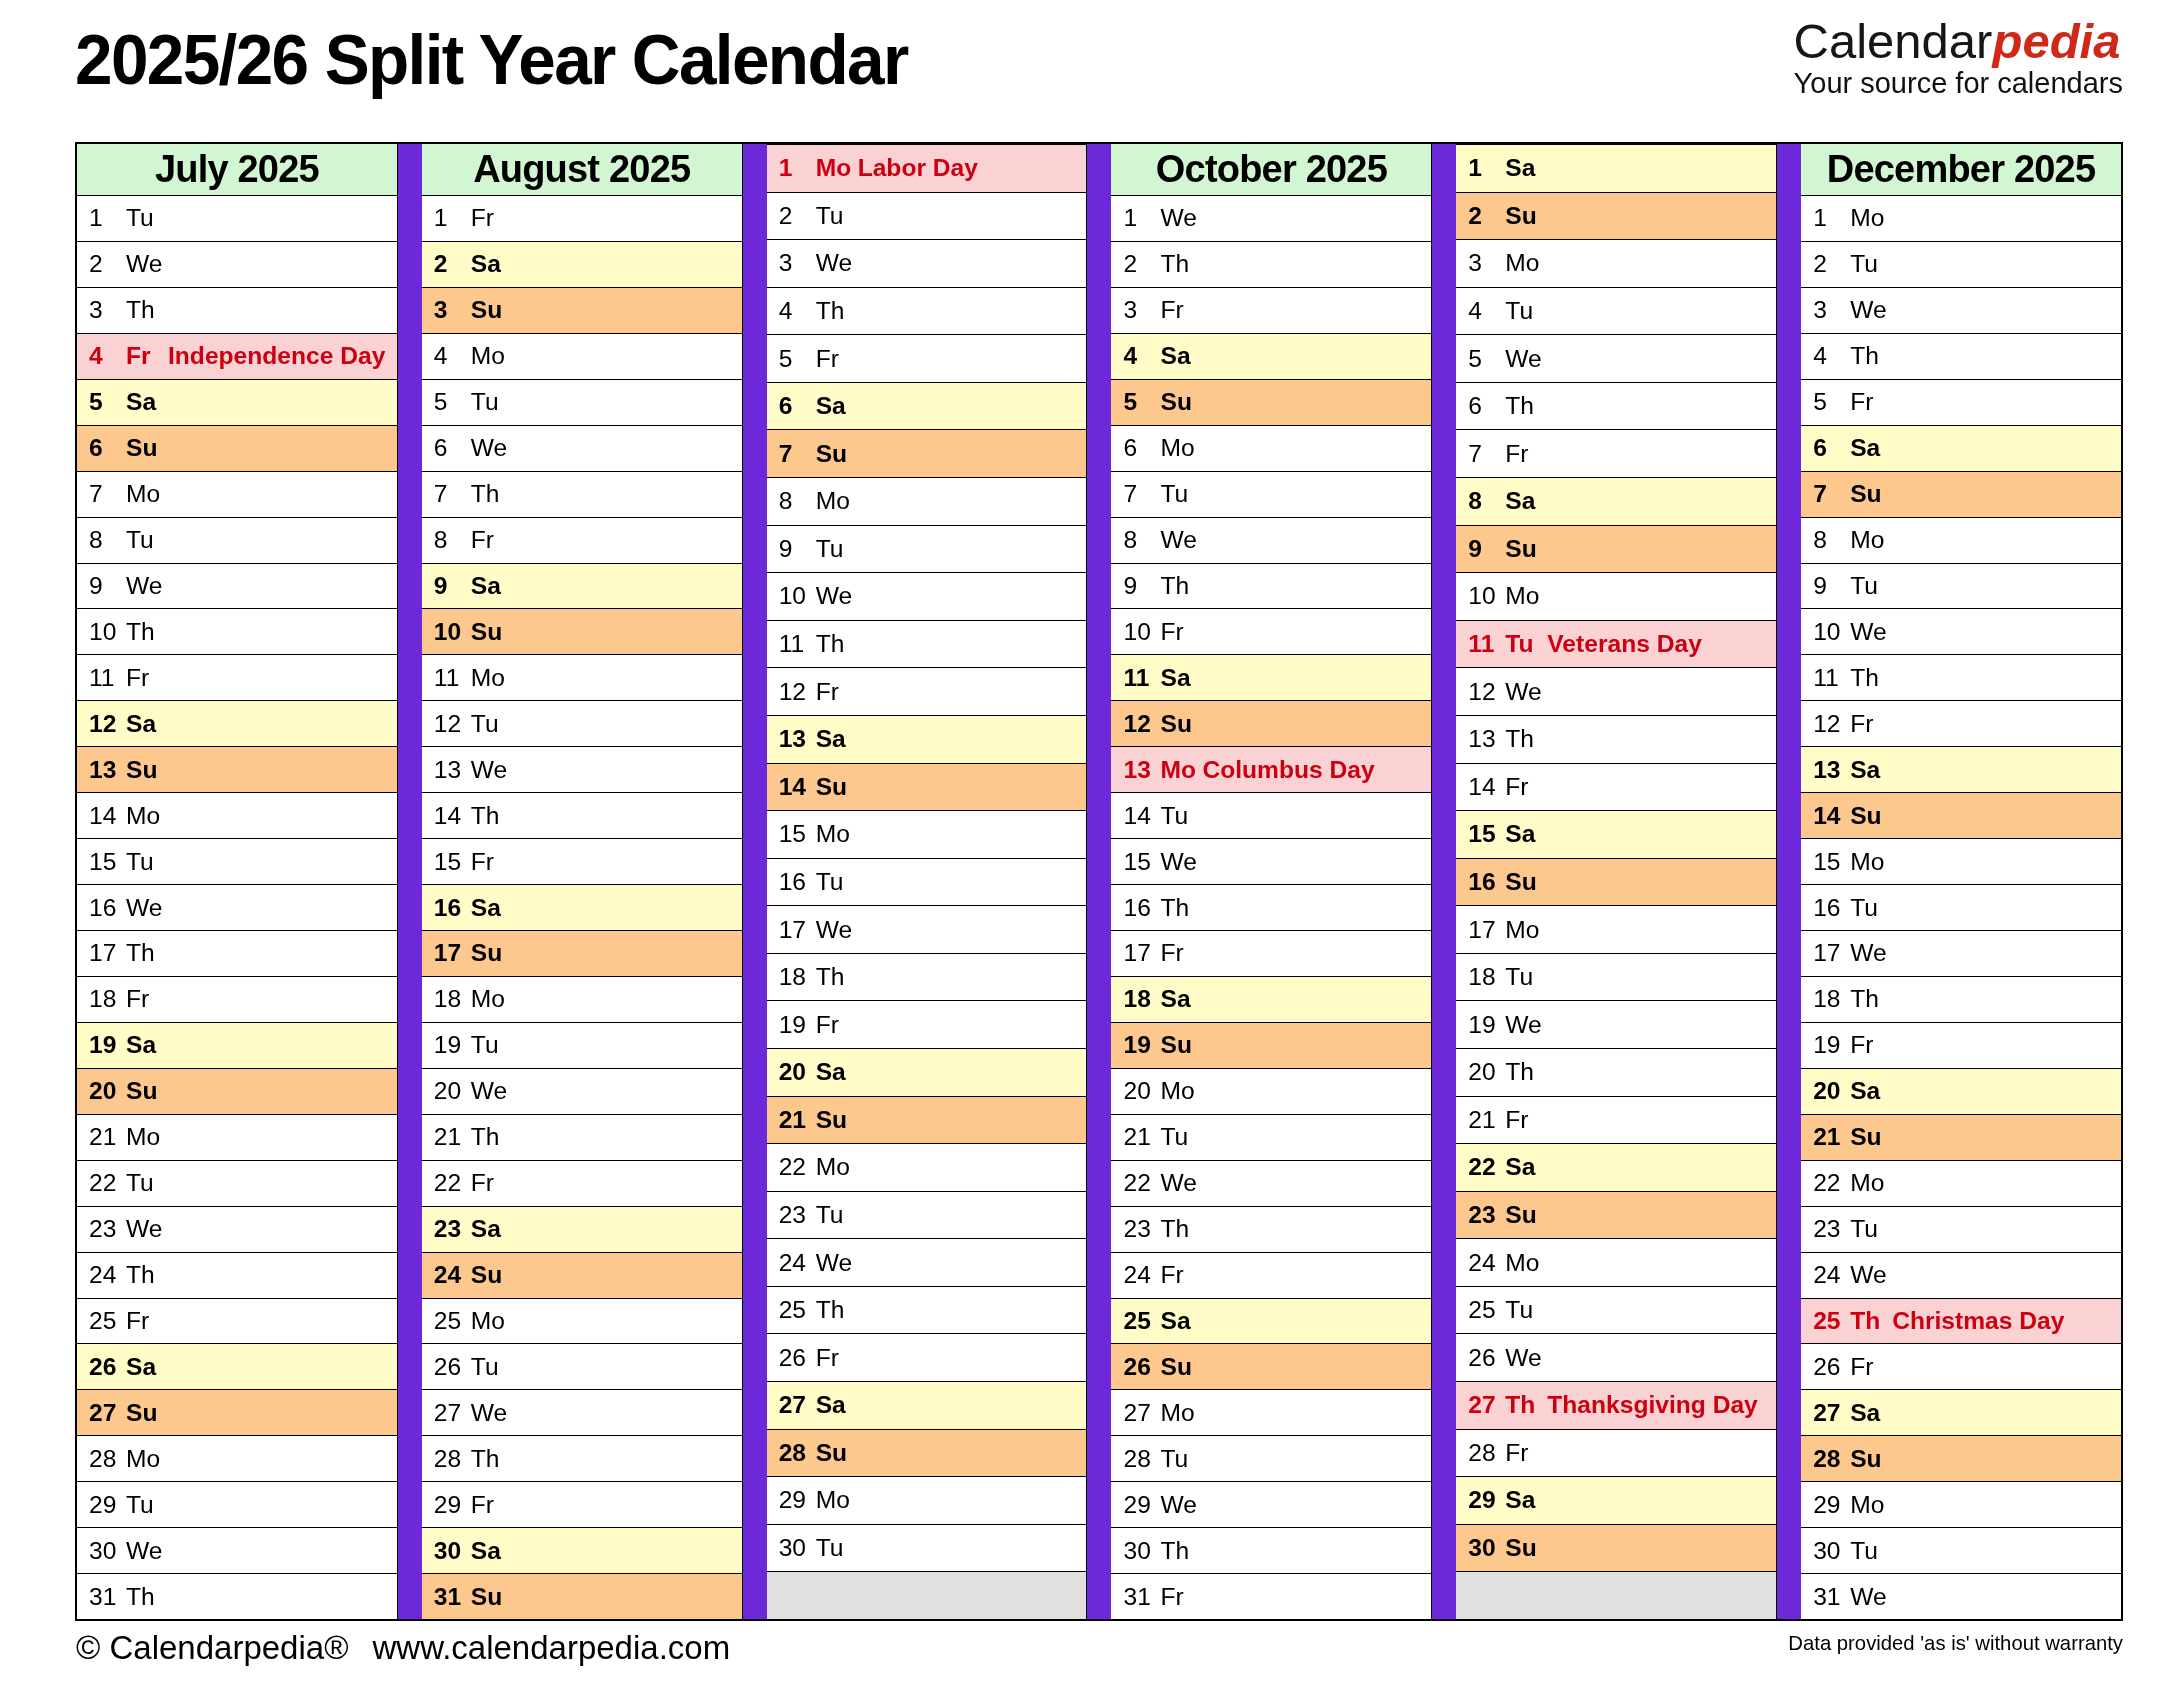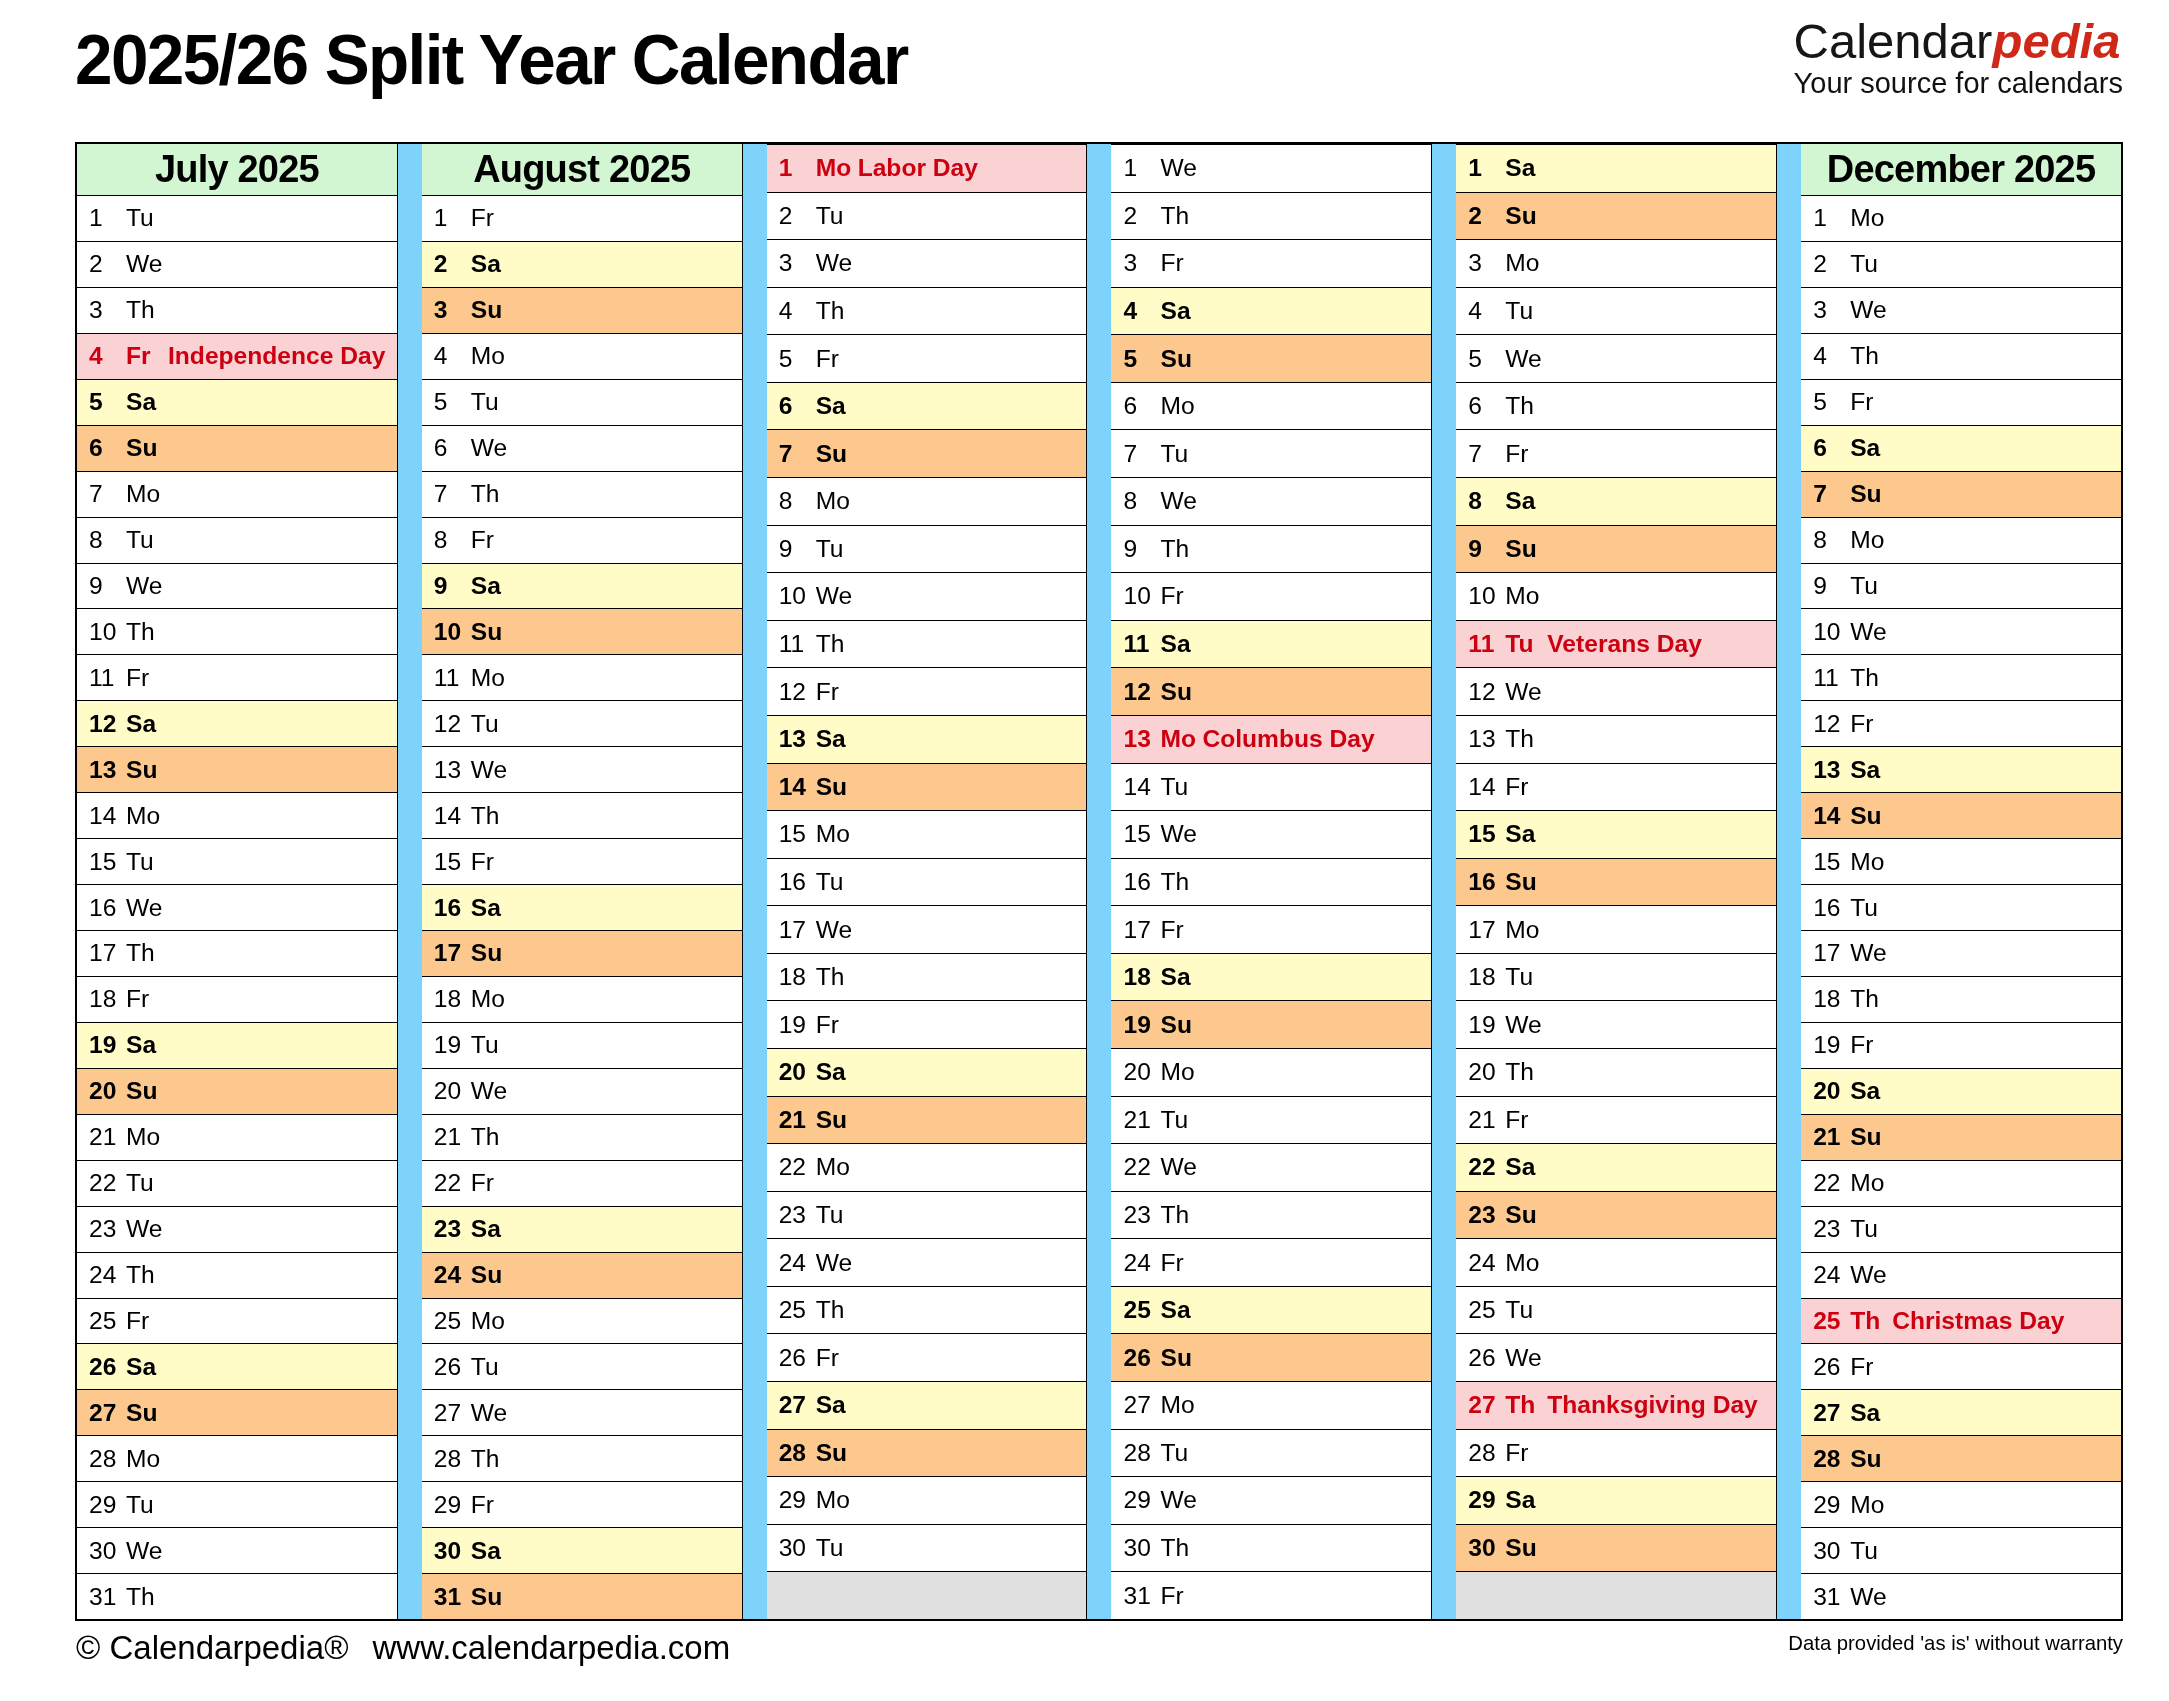--- a/index.html
+++ b/index.html
@@ -34,7 +34,7 @@
     border: 2.5px solid #000;
     box-sizing: border-box;
     display: flex; flex-direction: row;
-    background: #7dd3fc;
+    background: #6d28d9;
   }
   .month-col { flex: 1 1 0; display: flex; flex-direction: column; min-width: 0; }
   .month-col + .month-col { border-left: 1.7px solid #000; padding-left: 24px; }

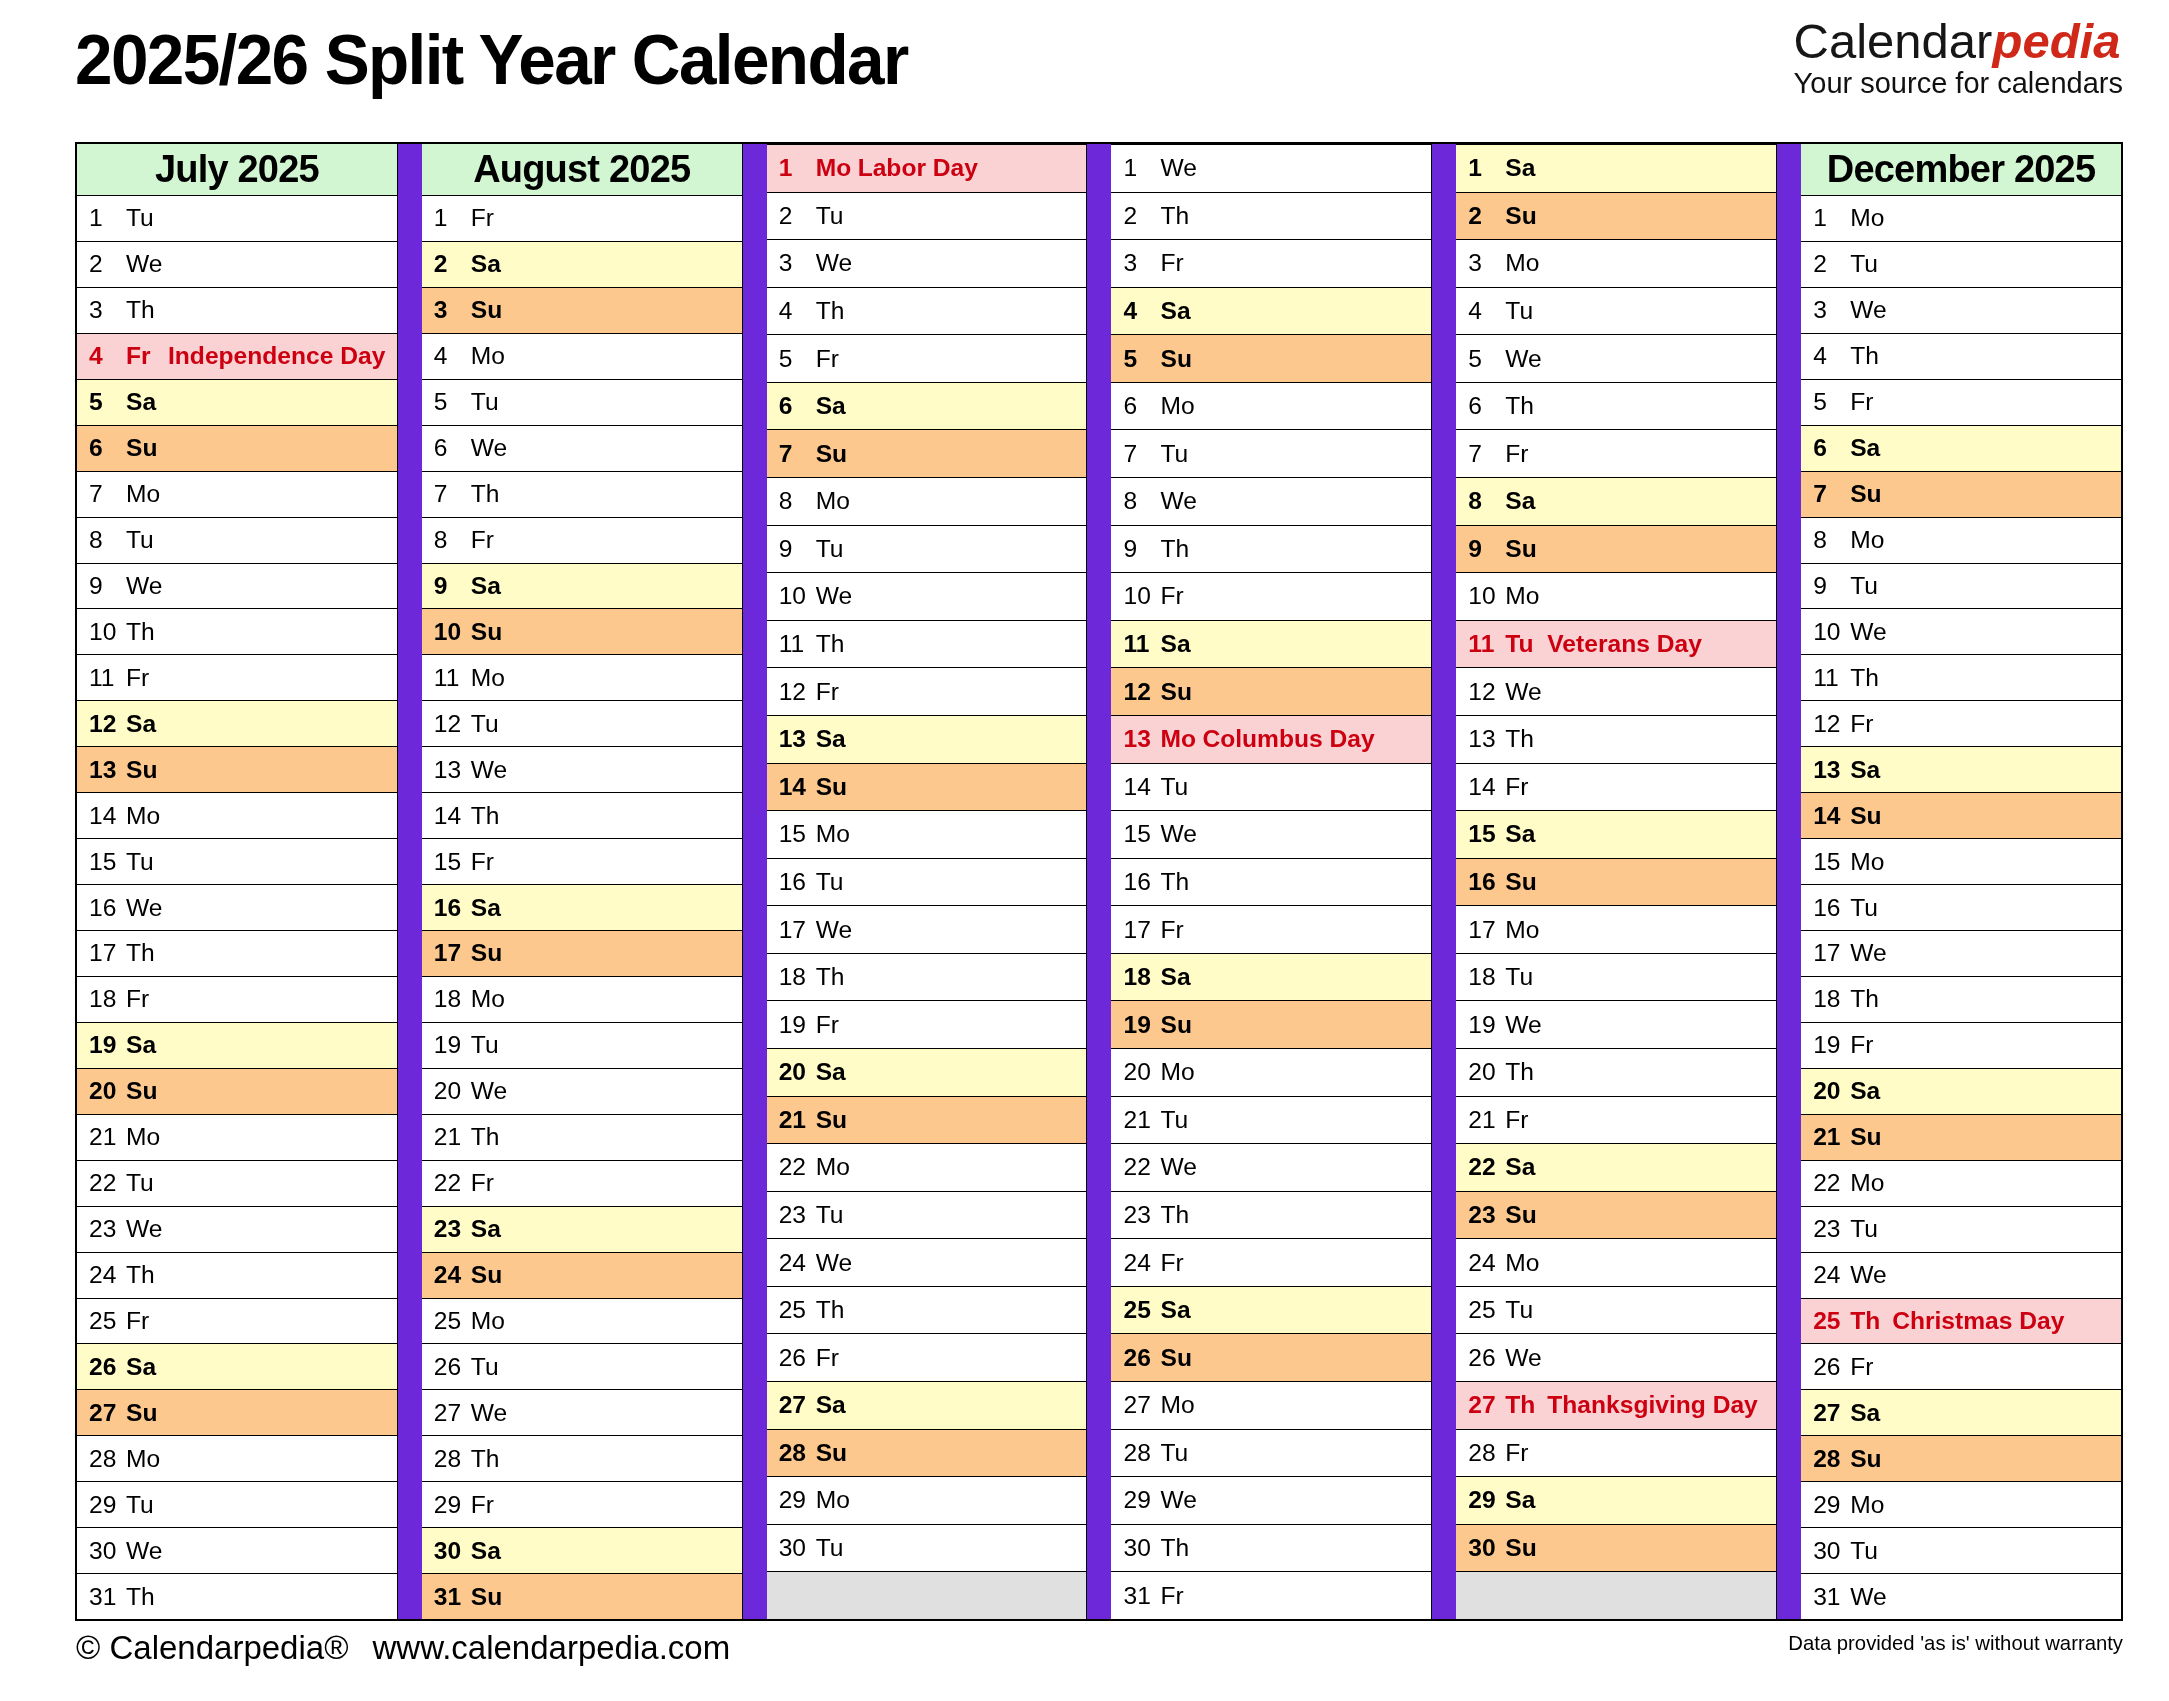--- a/index.html
+++ b/index.html
@@ -466,6 +466,7 @@
       <div class="cell empty"></div>
     </div>
     <div class="month-col">
+      <div class="month-header">October 2025</div>
       <div class="cell">
         <span class="num">1</span>
         <span class="wd">We</span>

